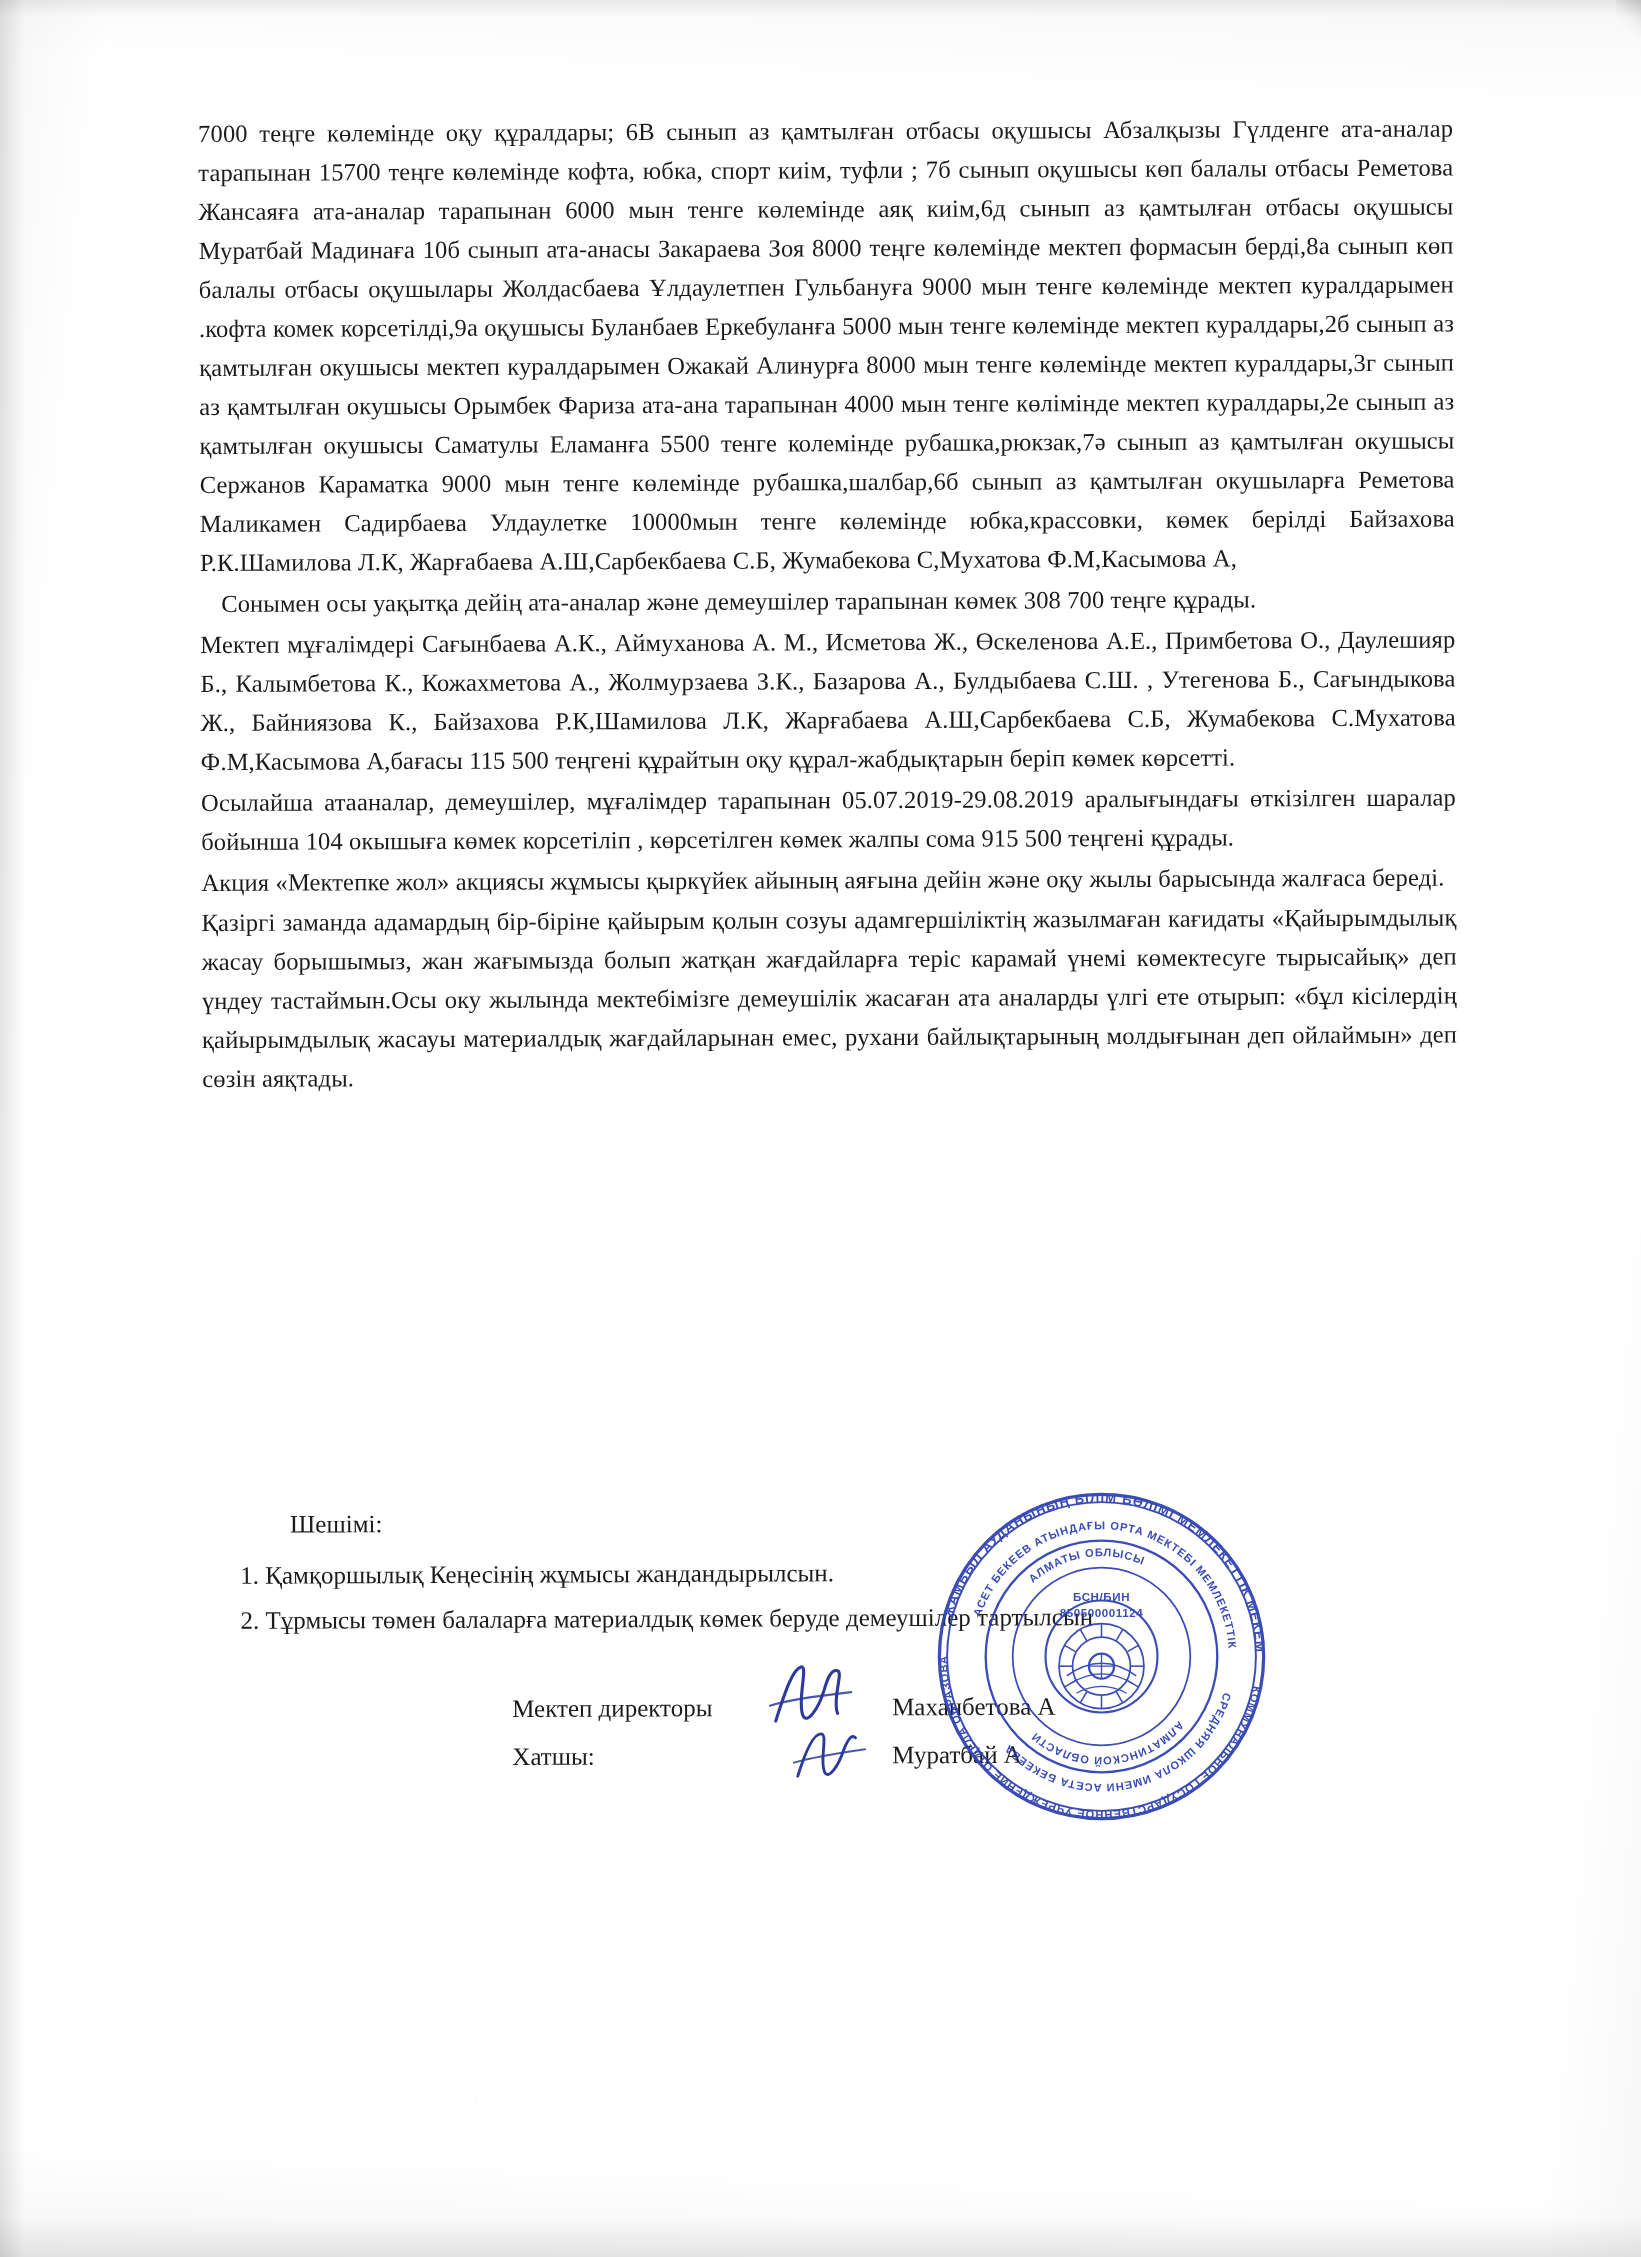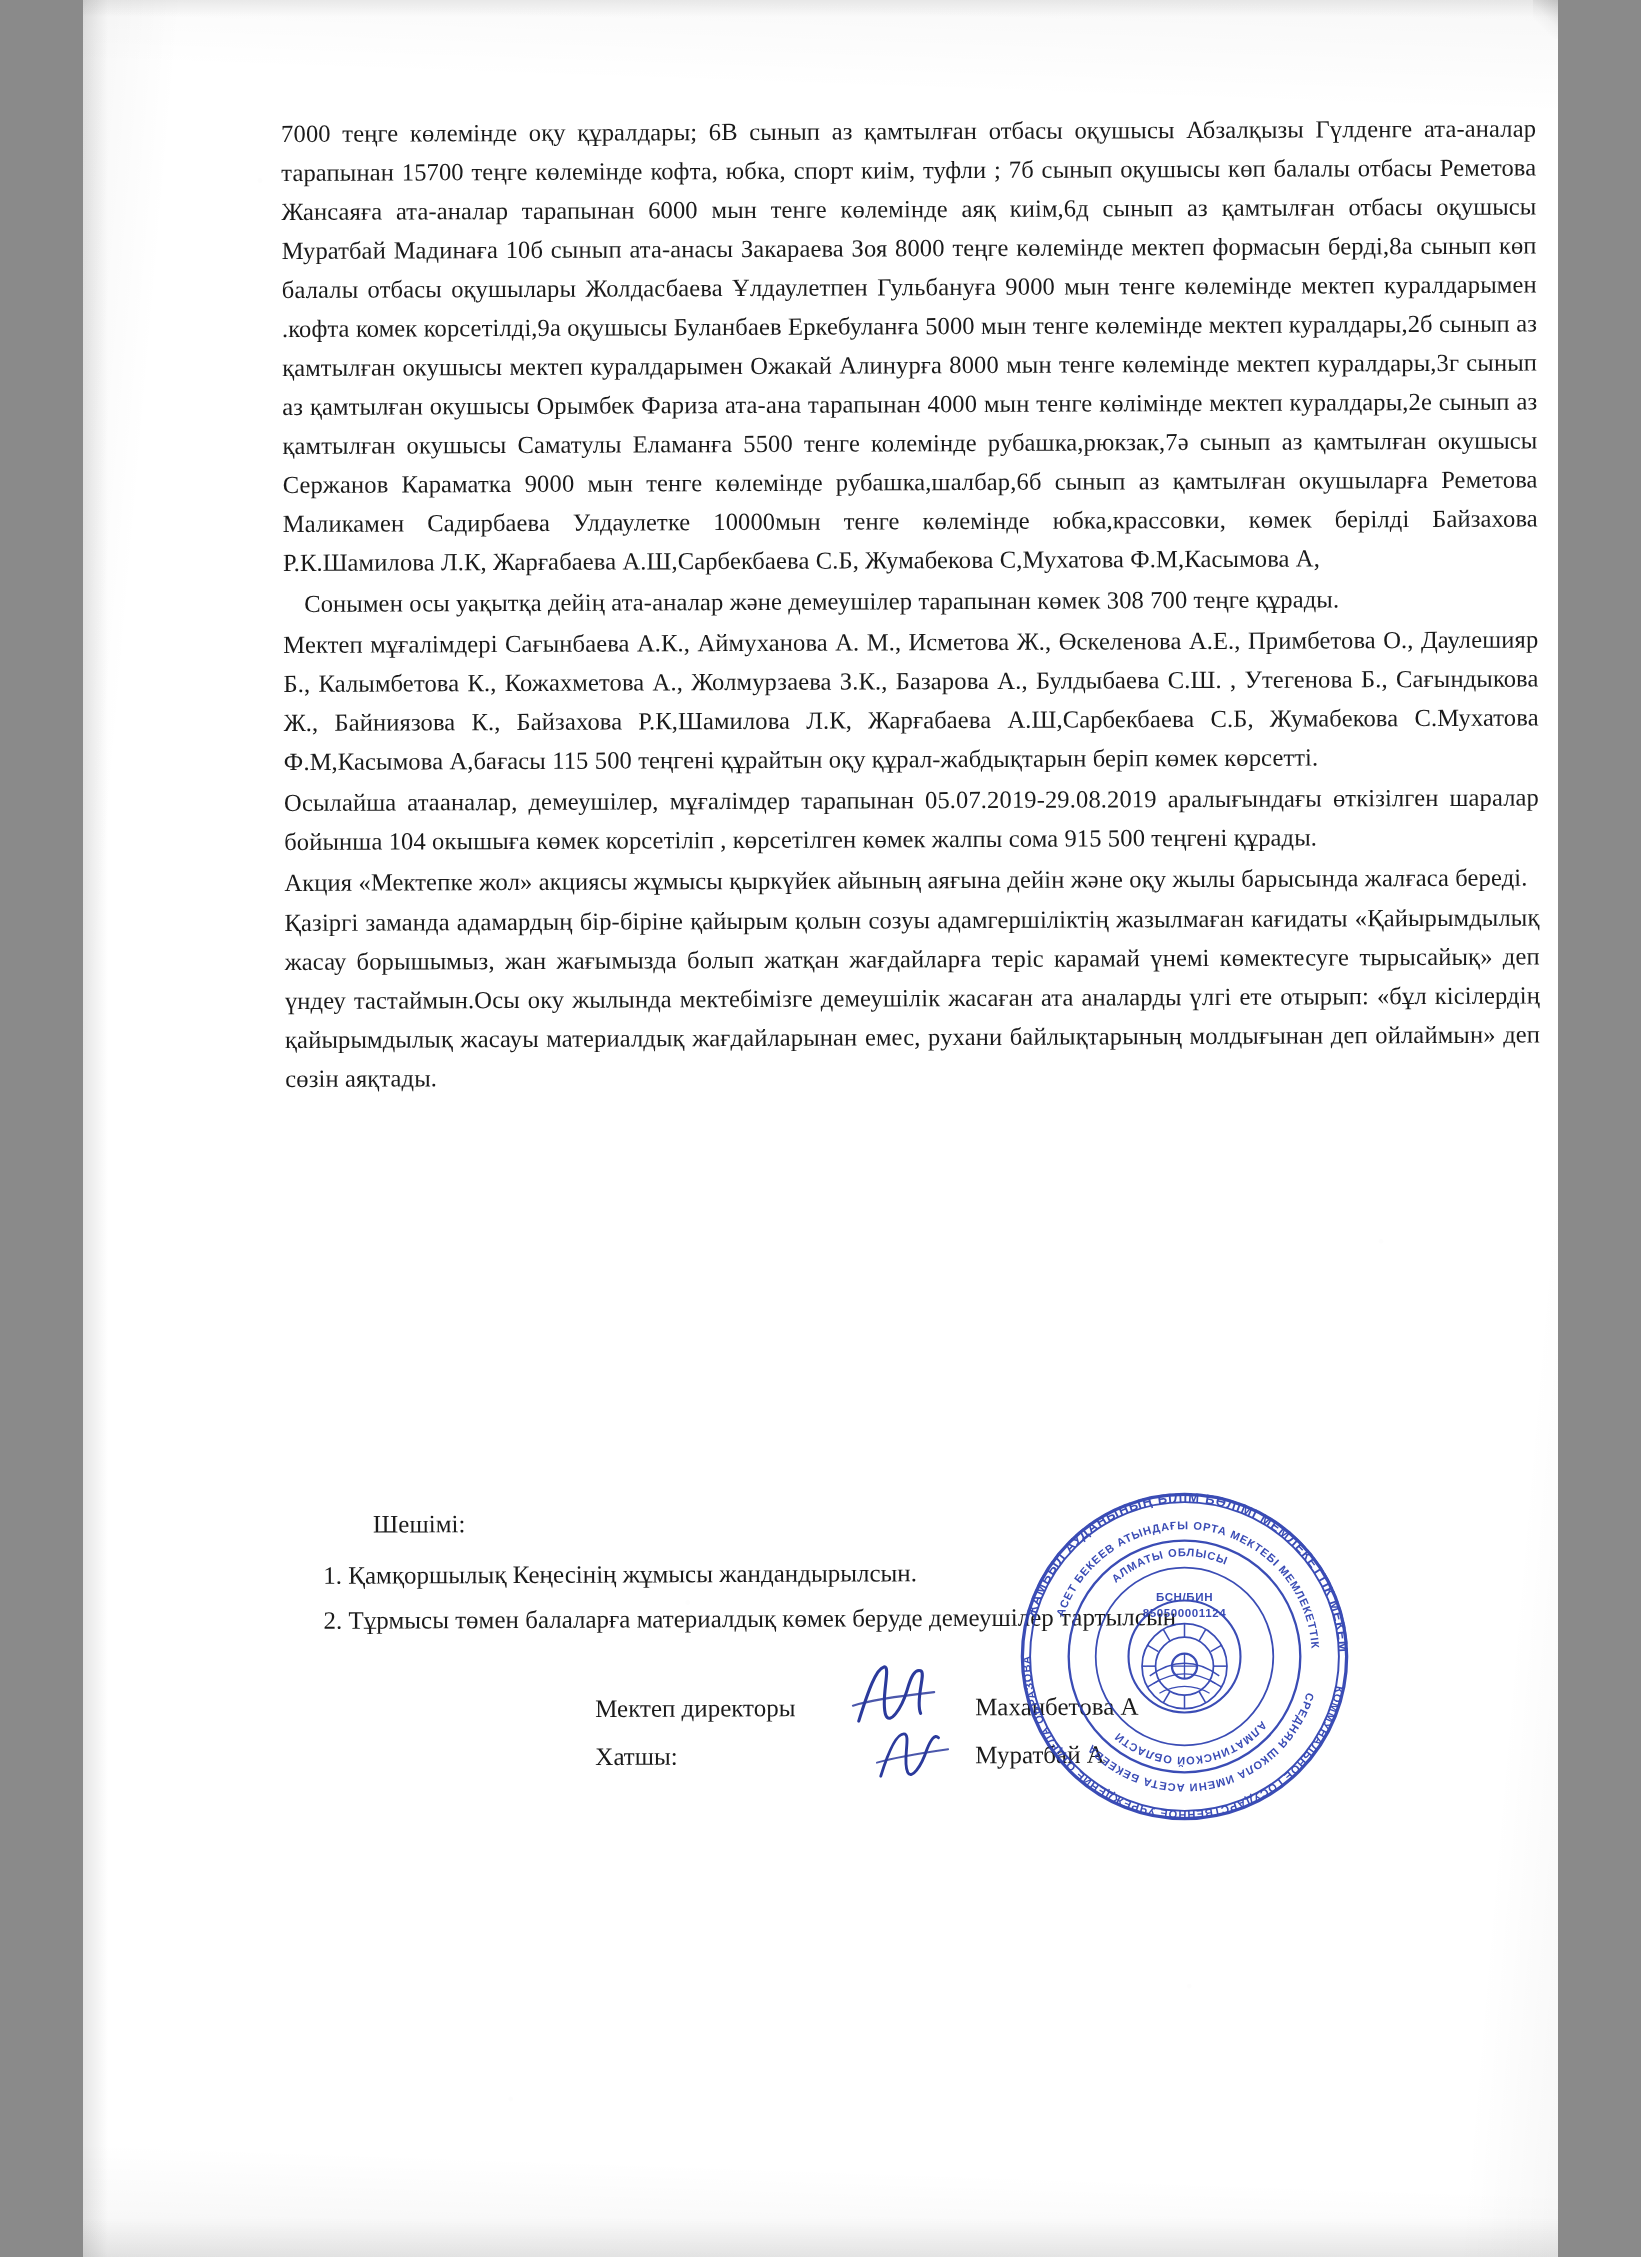--- a/index.html
+++ b/index.html
@@ -10,7 +10,7 @@
   }
   .page {
     position: relative;
-    width: 1475px;
+    width: 1641px;
     height: 2257px;
     margin: 0 auto;
     background: #ffffff;

